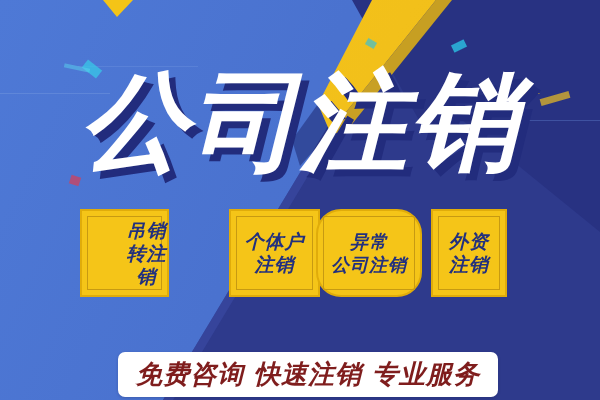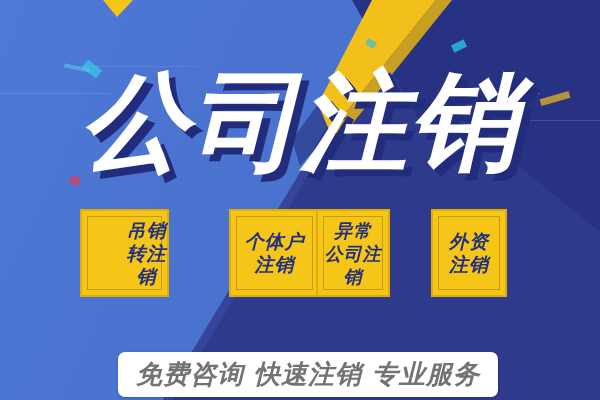--- a/index.html
+++ b/index.html
@@ -152,7 +152,7 @@
   }
   .tag.t1{left:80px;width:89px;padding-left:44px;}
   .tag.t2{left:197px;width:91px;margin-left:32px;}
-  .tag.t3{left:316px;width:74px;}
+  .tag.t3{left:316px;width:106px;border-radius:25px;}
   .tag.t4{left:431px;width:76px;}
   .tag.t3 .txt{font-size:18px;}
 

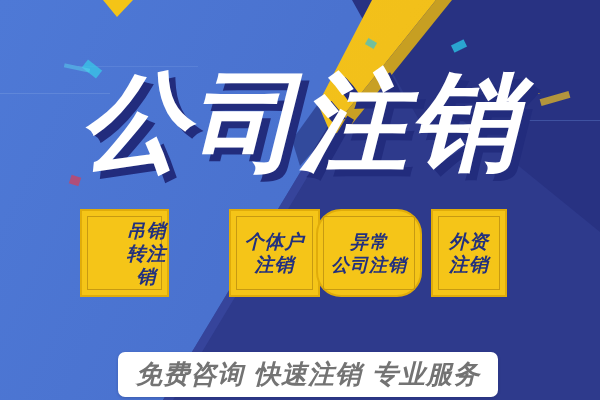--- a/index.html
+++ b/index.html
@@ -165,7 +165,7 @@
     box-shadow:0 1px 3px rgba(20,28,80,.25);
   }
   .pill .txt{
-    color:#737373;
+    color:#7f1d1d;
     font-weight:700;
     font-size:26px;
     letter-spacing:1px;

